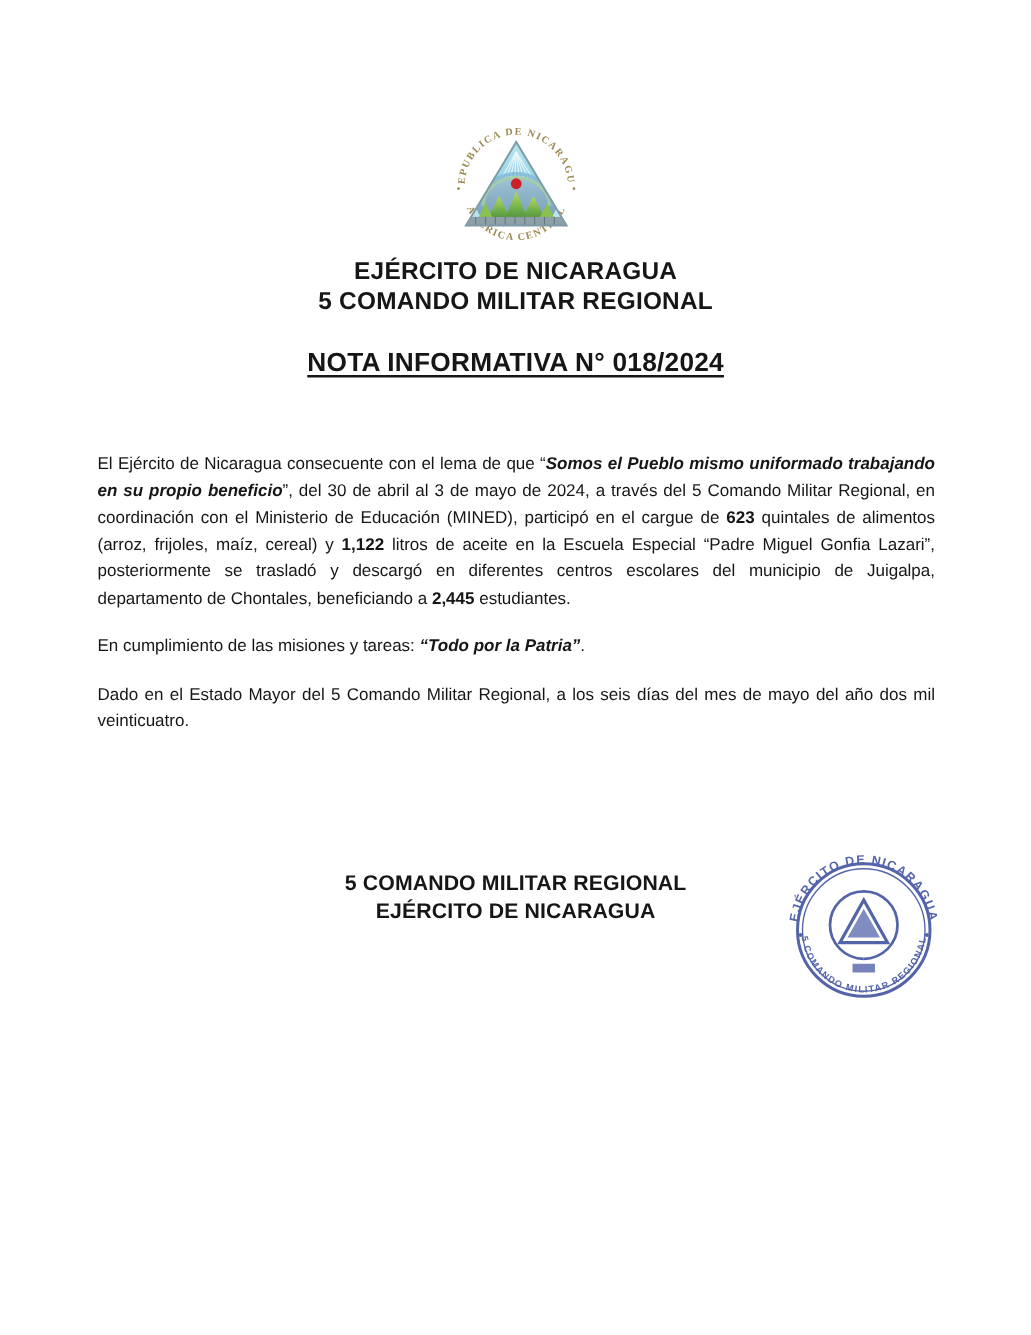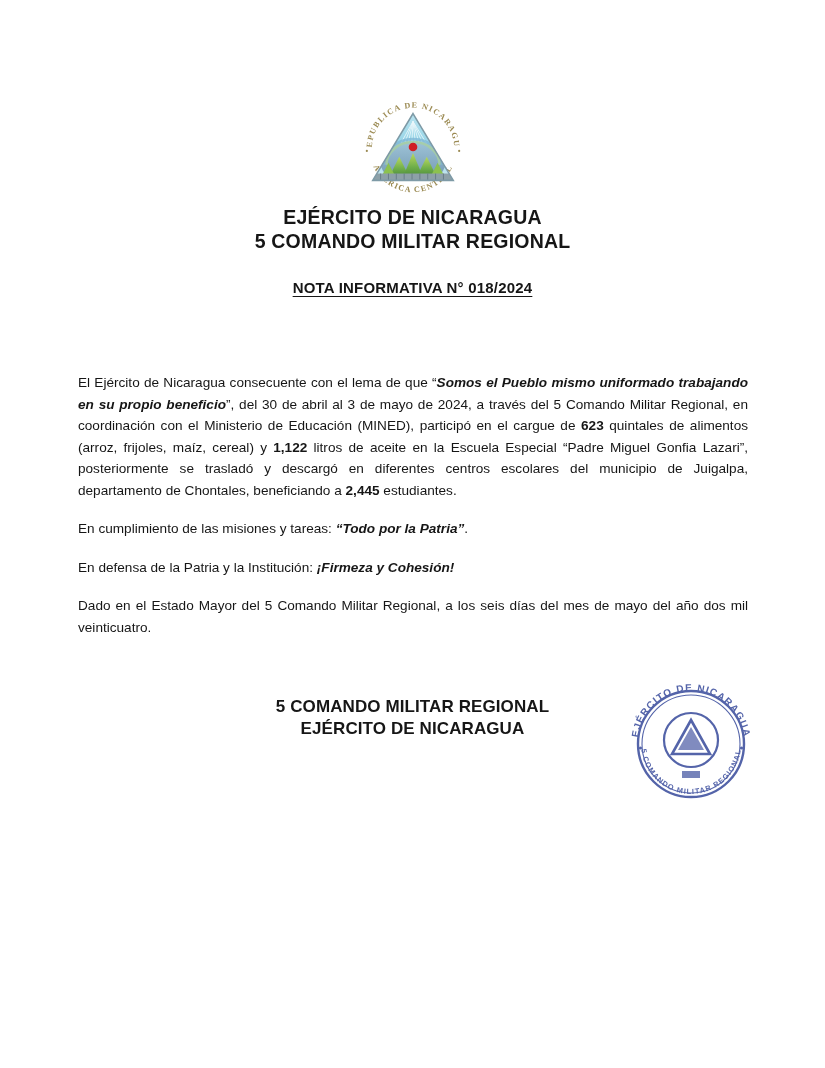--- a/index.html
+++ b/index.html
@@ -61,7 +61,7 @@
     margin: 0 0 26px 0;
   }
   .h-nota {
-    font-size: 15px;
+    font-size: 21px;
     font-weight: bold;
     text-decoration: underline;
     text-underline-offset: 3px;

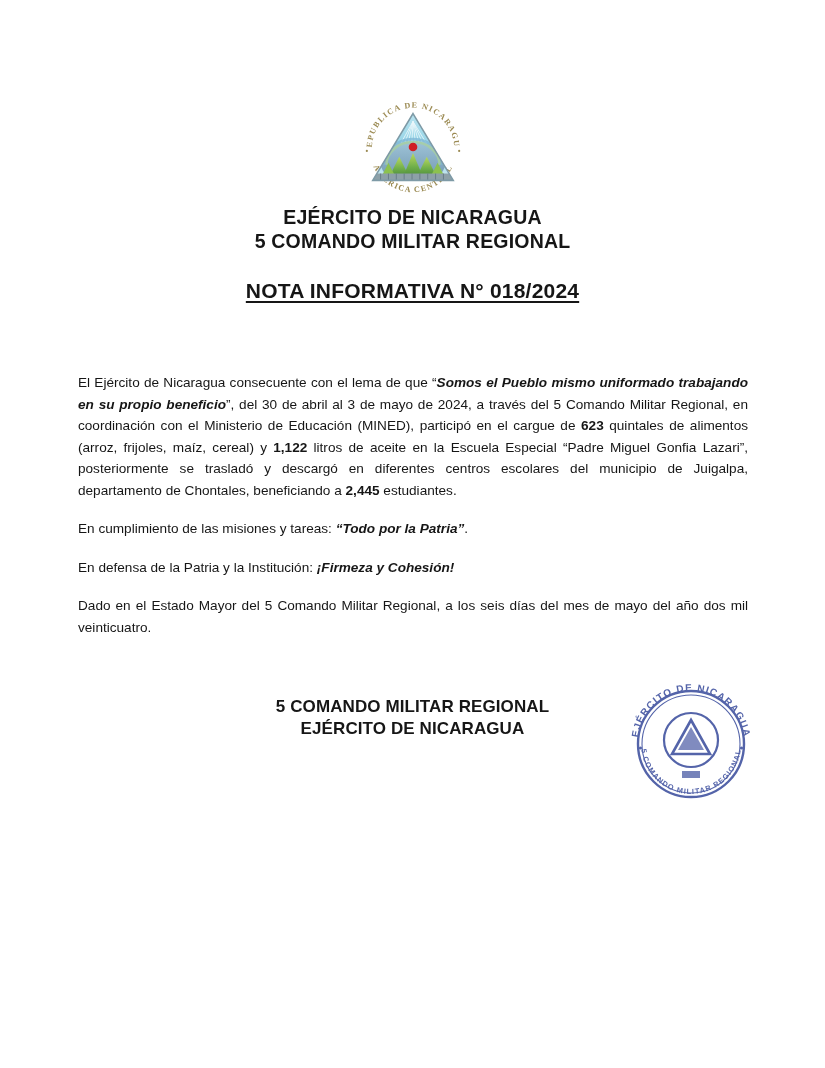--- a/index.html
+++ b/index.html
@@ -87,7 +87,7 @@
     text-justify: inter-word;
   }
   .body-text p {
-    margin: 16px 0 17px 0;
+    margin: 4px 0 17px 0;
   }
   .bi {
     font-weight: bold;

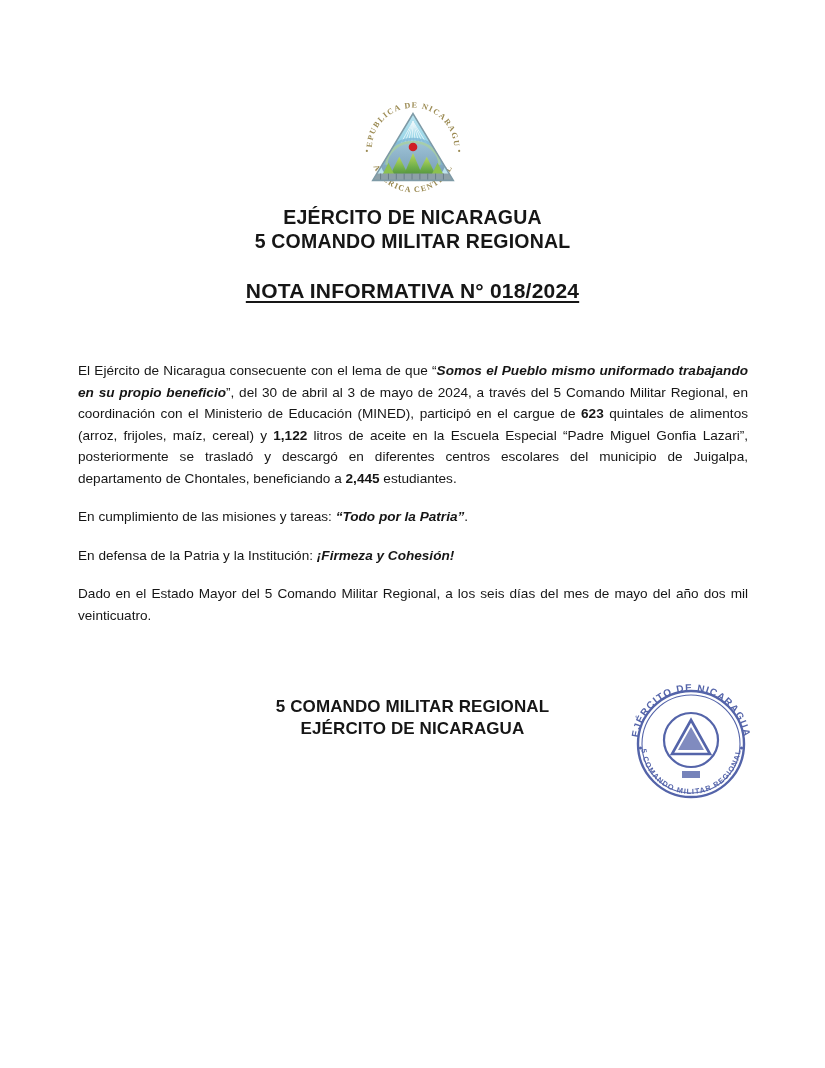--- a/index.html
+++ b/index.html
@@ -222,7 +222,6 @@
 
     <p><span>En cumplimiento de las misiones y tareas: </span><span class="bi">“Todo por la Patria”</span><span>.</span></p>
 
-    <p><span>En defensa de la Patria y la Institución: </span><span class="bi">¡Firmeza y Cohesión!</span></p>
 
     <p>Dado en el Estado Mayor del 5 Comando Militar Regional, a los seis días del mes de mayo del año dos mil veinticuatro.</p>
   </div>

